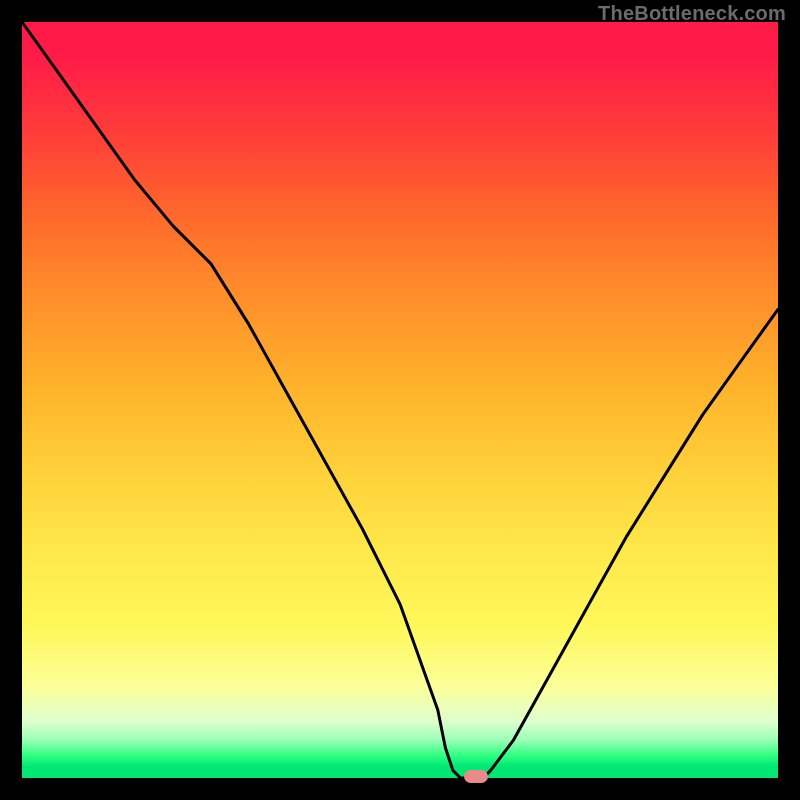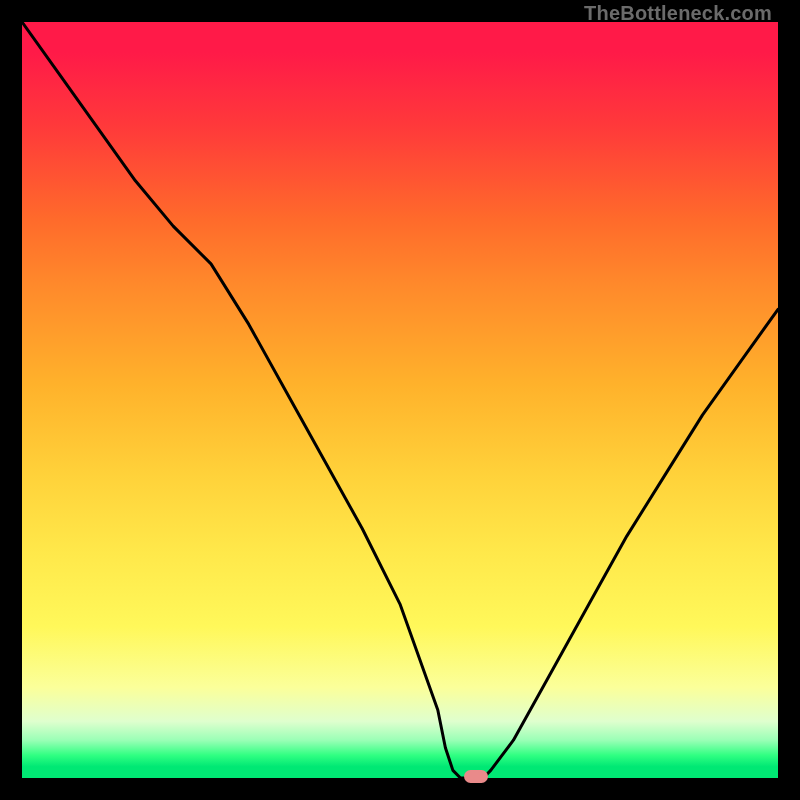--- a/index.html
+++ b/index.html
@@ -51,7 +51,7 @@
   .watermark {
     position: absolute;
     top: 2px;
-    right: 28px;
+    right: 14px;
     font-family: Arial, Helvetica, sans-serif;
     font-size: 20px;
     font-weight: 600;

